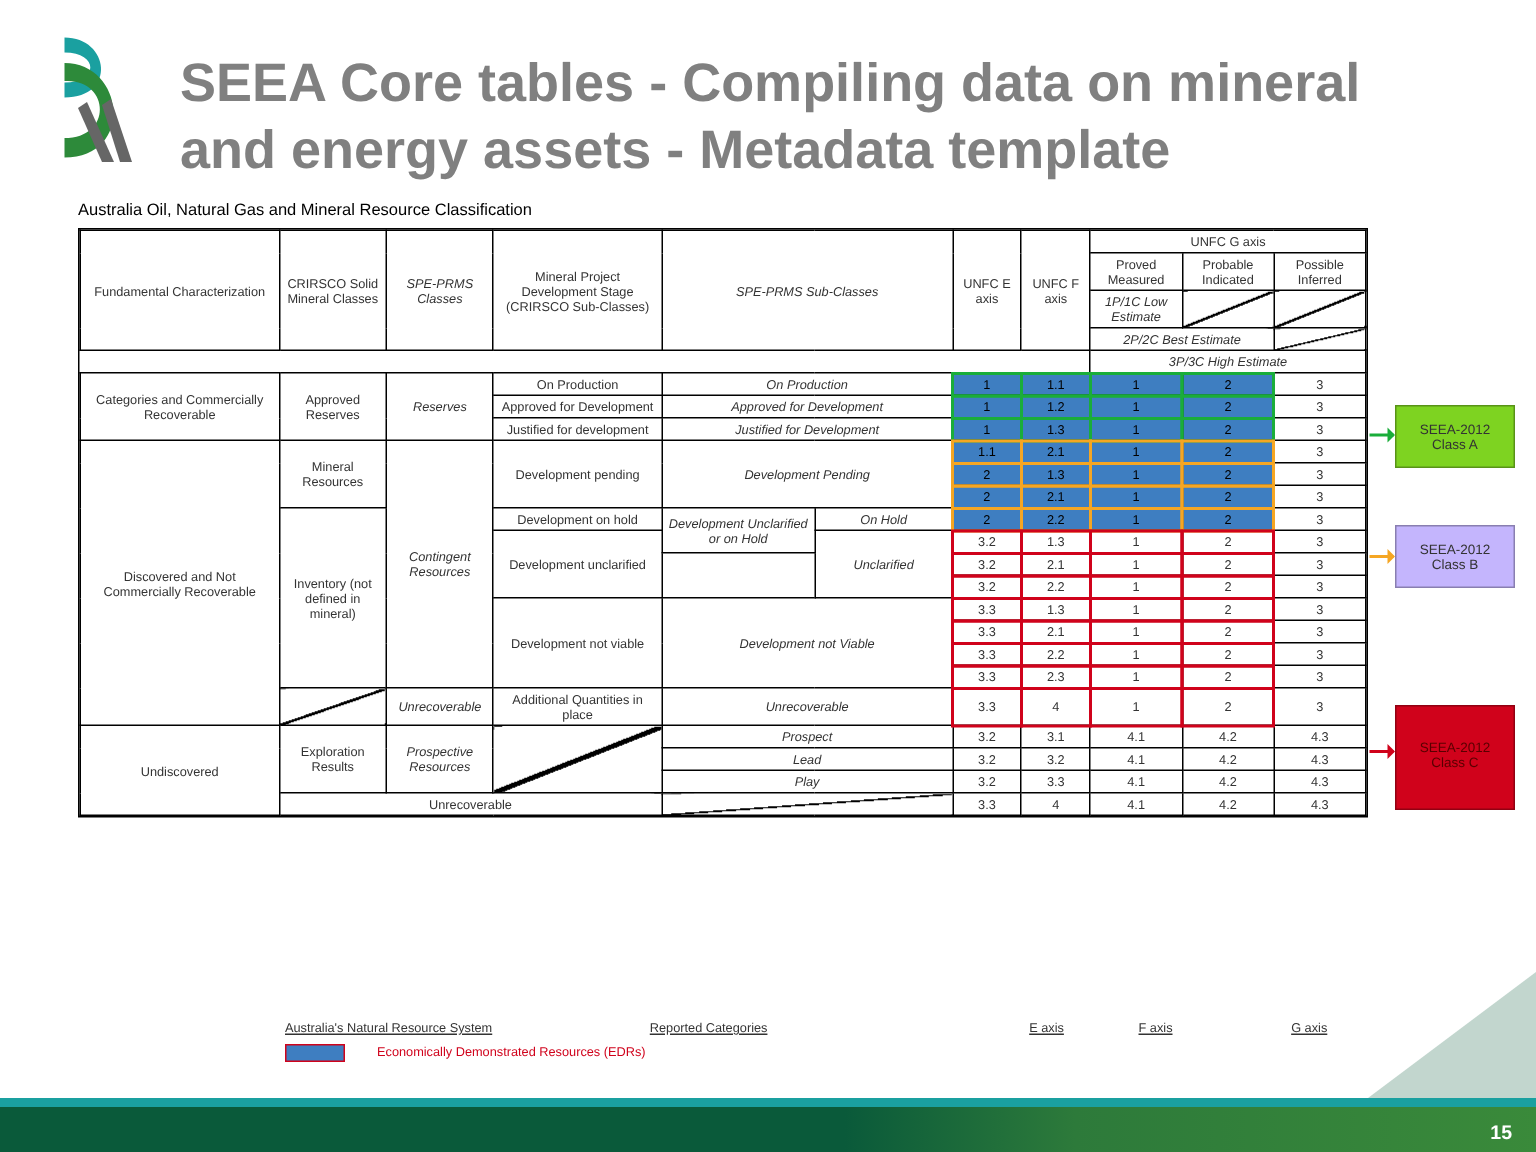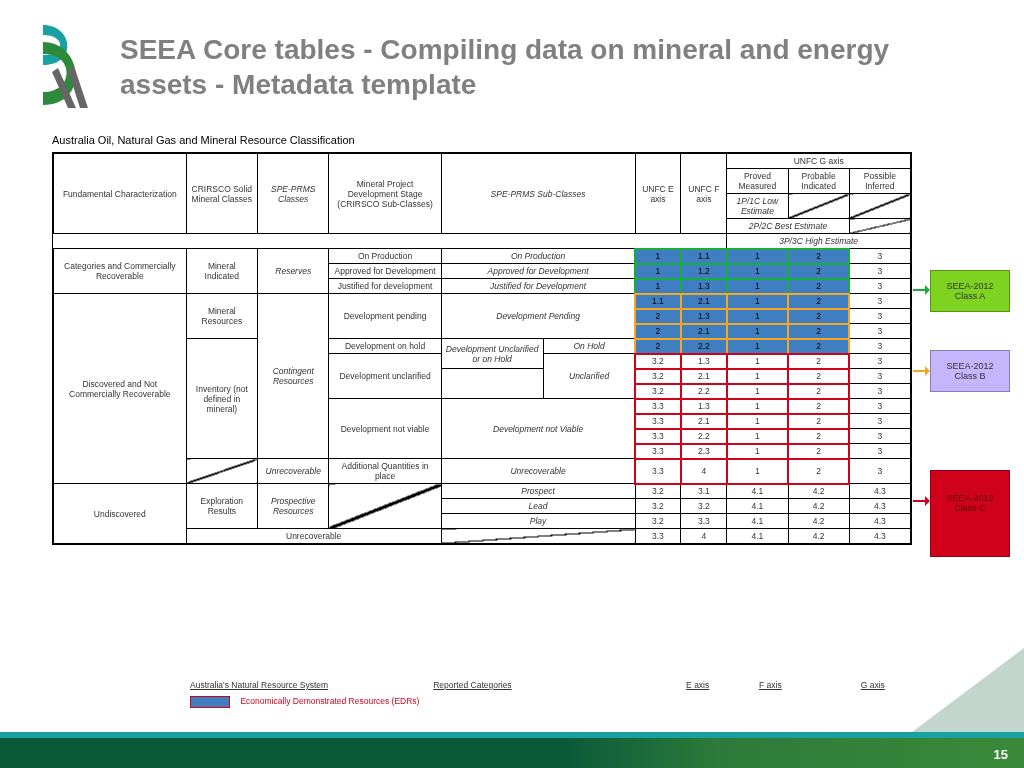--- a/index.html
+++ b/index.html
@@ -15,7 +15,7 @@
   .logo svg { width: 100%; height: 100%; }
   .title {
     position: absolute; top: 32px; left: 120px; right: 80px;
-    font-size: 28px; font-weight: bold; color: #808080;
+    font-size: 36px; font-weight: bold; color: #808080;
     line-height: 1.25;
   }
   .subtitle {

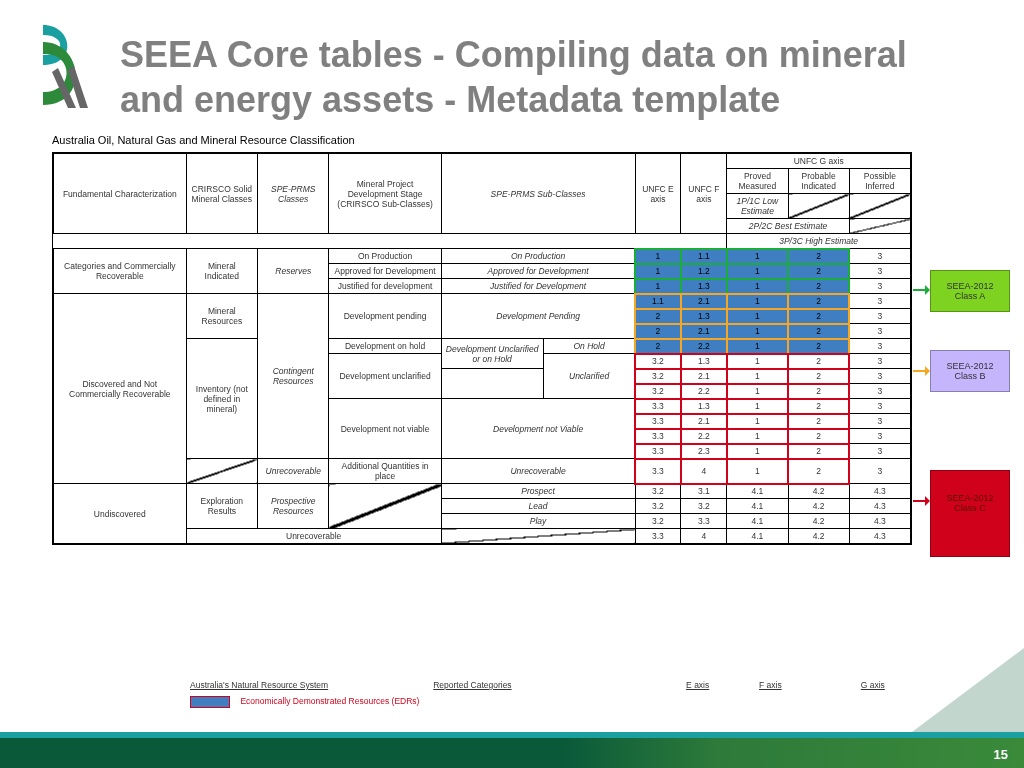--- a/index.html
+++ b/index.html
@@ -150,7 +150,7 @@
 
   <tr>
     <td rowspan="3">Categories and Commercially Recoverable</td>
-    <td rowspan="3">Mineral Indicated</td>
+    <td rowspan="3">Approved Reserves</td>
     <td rowspan="3" class="ital">Reserves</td>
     <td>On Production</td>
     <td colspan="2" class="ital">On Production</td>

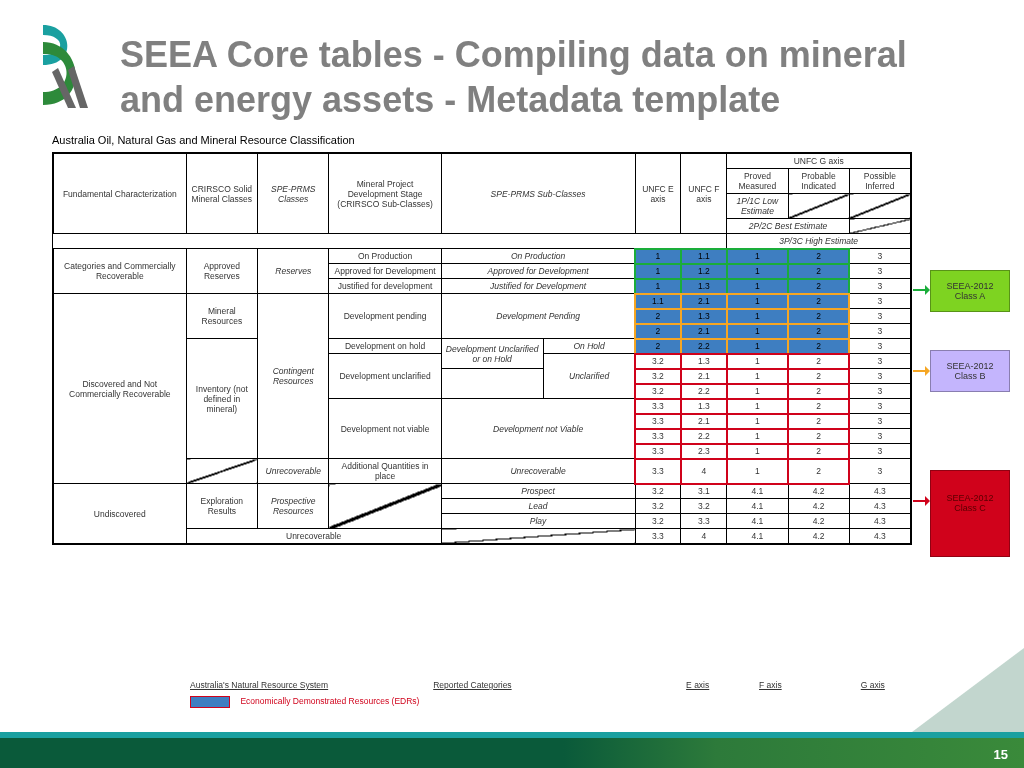--- a/index.html
+++ b/index.html
@@ -47,7 +47,7 @@
   }
   .annot-a { background: #7ed321; top: 270px; left: 930px; }
   .annot-b { background: #c4b5fd; top: 350px; left: 930px; }
-  .annot-c { background: #d0021b; color: #5a0000; top: 470px; left: 930px; height:87px; padding-top:22px;}
+  .annot-c { background: #d0021b; color: #5a0000; top: 470px; left: 930px; height:70px; padding-top:22px;}
   .arrow {
     position: absolute; height: 2px; width: 16px;
   }

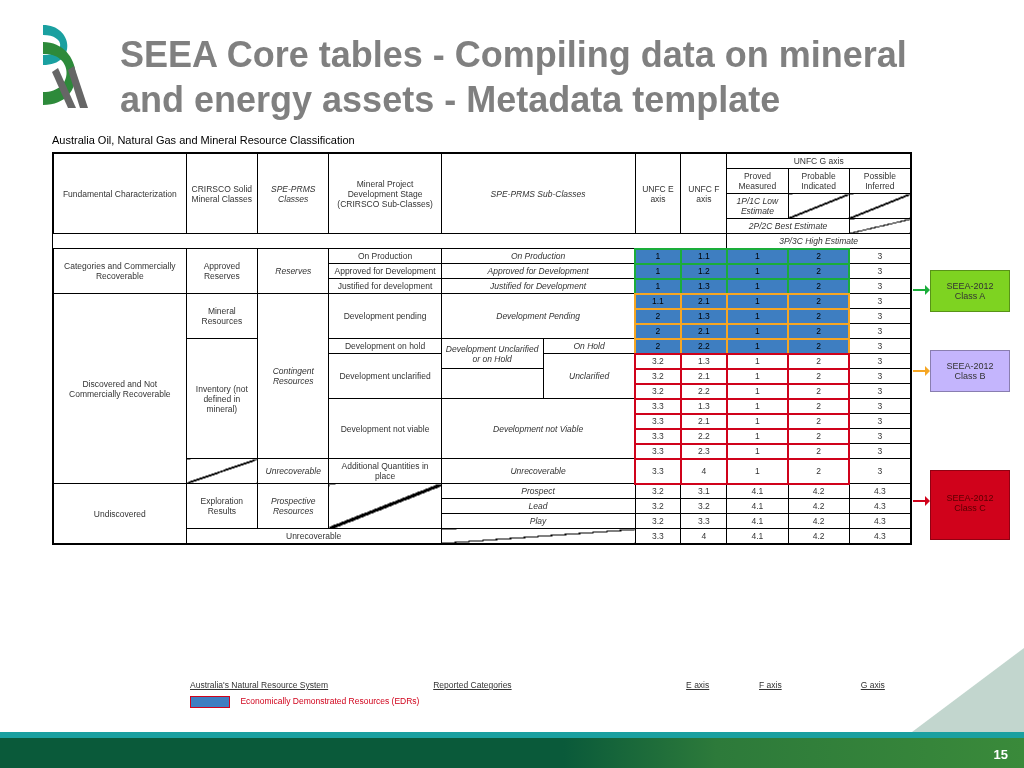--- a/index.html
+++ b/index.html
@@ -71,7 +71,7 @@
   .legend-ax { width: 50px; text-decoration: underline; text-align:center;}
   .legend-row2 { display:flex; margin-top:6px; gap:30px;}
   .swatch{ width:40px; height:12px; background:#3e7ec1; border:1px solid #d0021b; display:inline-block; vertical-align:top; margin-right:8px;}
-  .edr-label{ color:#d0021b; display:inline-block; width:190px;}
+  .edr-label{ color:#d0021b; display:inline-block; width:190px;text-align:right;}
   .footer {
     position: absolute; bottom: 0; left: 0; right: 0; height: 30px;
     background: linear-gradient(to right, #0a5a3a 0%, #0a5a3a 55%, #2d7a3a 70%, #3a8a3a 100%);

